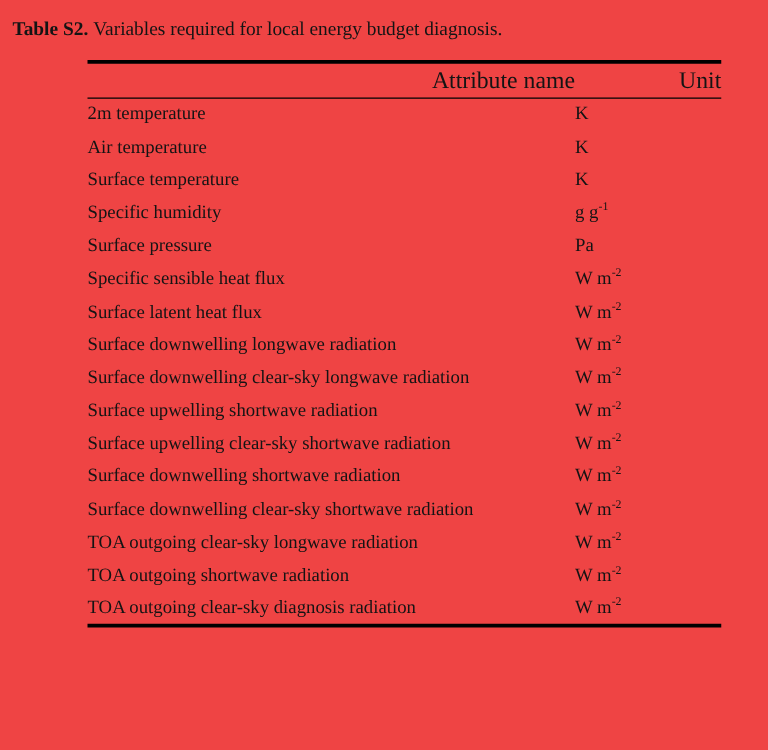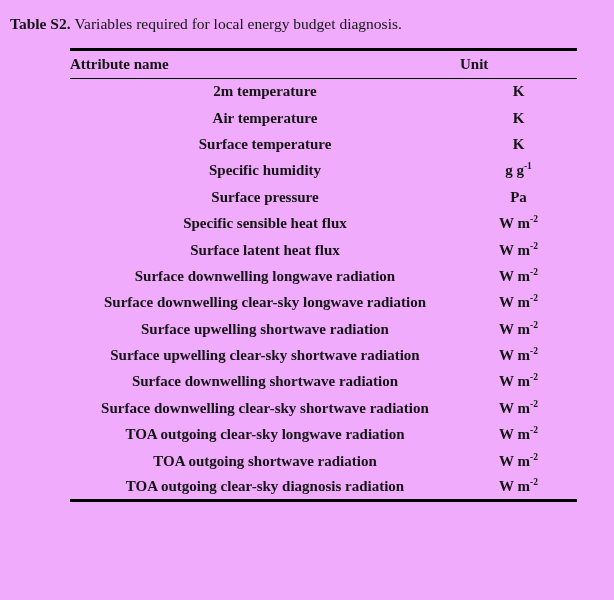--- a/index.html
+++ b/index.html
@@ -11,7 +11,7 @@
     position: relative;
     width: 614px;
     height: 600px;
-    background: #f0abfc;
+    background: #ef4444;
     font-family: "Liberation Serif", serif;
     color: #141414;
     overflow: hidden;

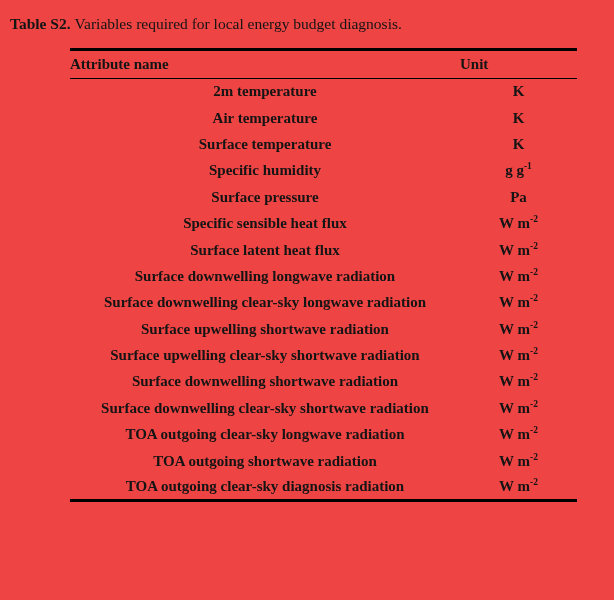--- a/index.html
+++ b/index.html
@@ -44,9 +44,9 @@
     border-bottom: 1.5px solid #000;
   }
   table.vars th {
-    font-weight: bold;
-    font-size: 15px;
-    text-align: left;
+    font-weight: normal;
+    font-size: 19px;
+    text-align: right;
     padding: 0;
     vertical-align: middle;
   }

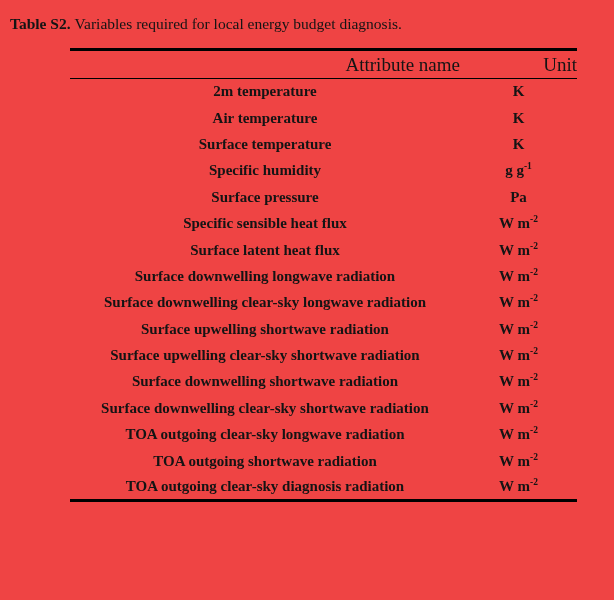--- a/index.html
+++ b/index.html
@@ -55,11 +55,10 @@
   }
   table.vars td {
     font-size: 15px;
-    text-align: center;
+    text-align: left;
     padding: 0;
     vertical-align: middle;
     white-space: nowrap;
-    font-weight: bold;
   }
   .col-attr { width: 390px; }
   .col-unit { width: 117px; }

